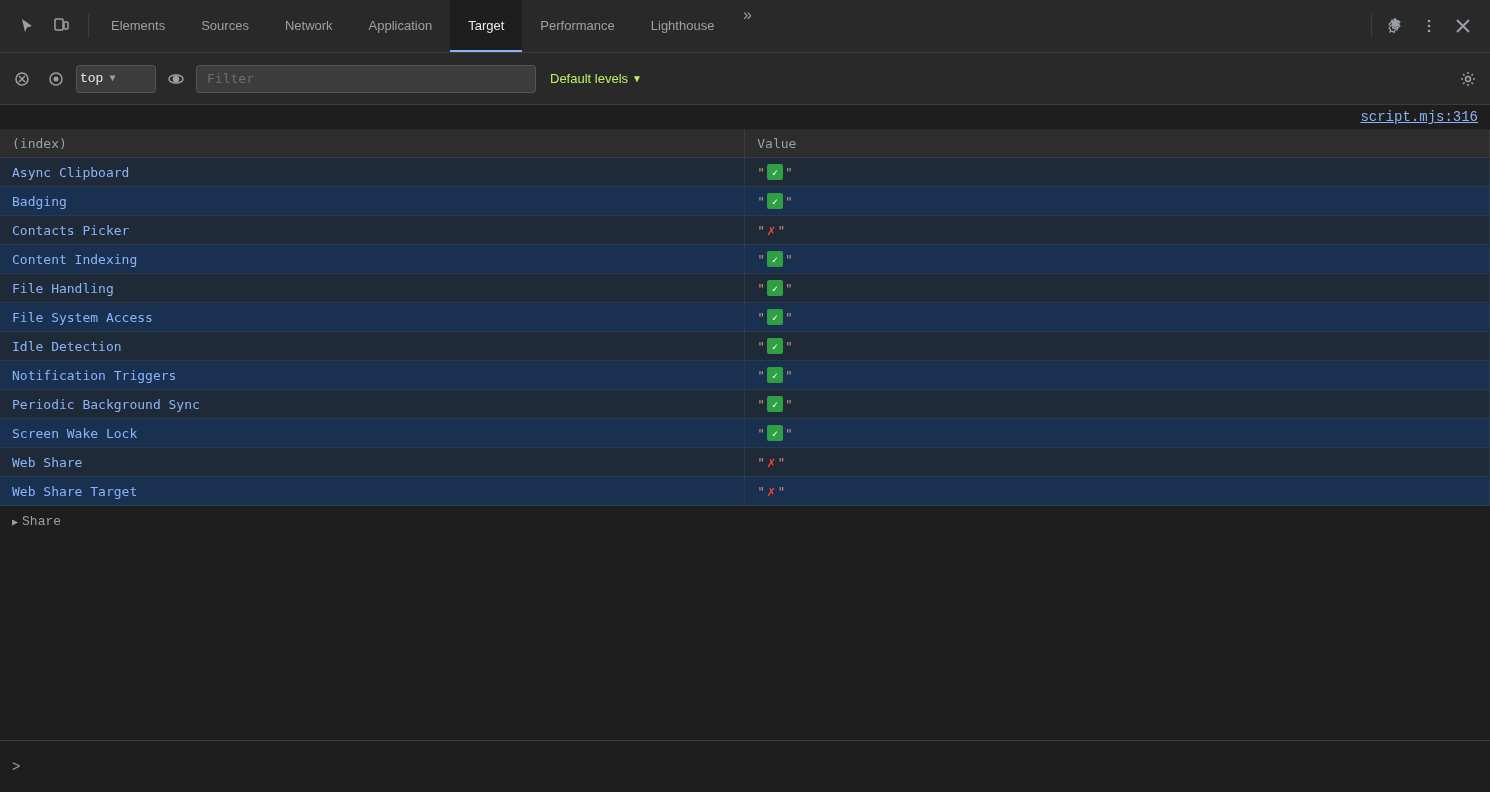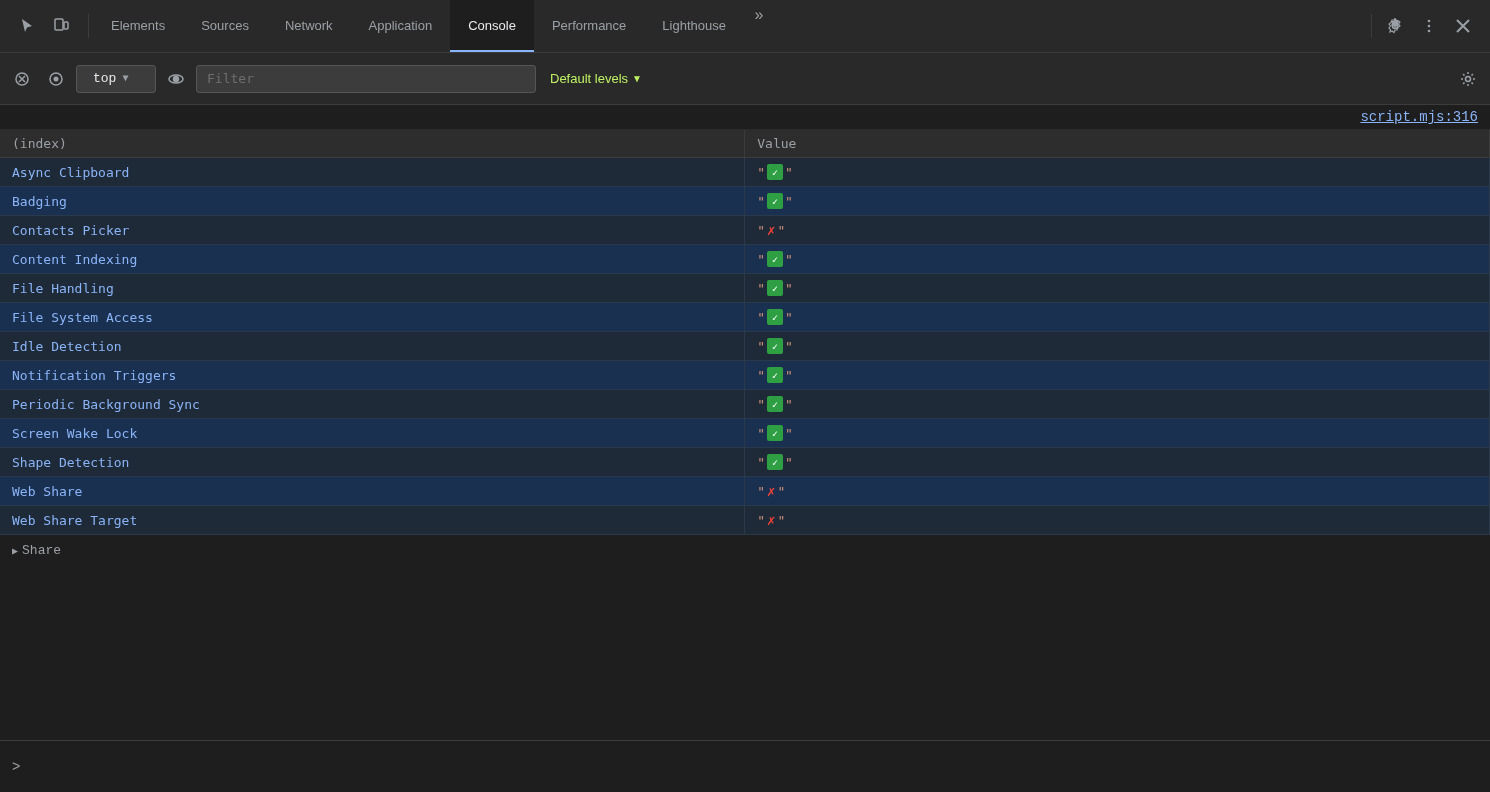--- a/index.html
+++ b/index.html
@@ -292,7 +292,7 @@
     <div class="tab">Sources</div>
     <div class="tab">Network</div>
     <div class="tab">Application</div>
-    <div class="tab active">Console</div>
+    <div class="tab active">Target</div>
     <div class="tab">Performance</div>
     <div class="tab">Lighthouse</div>
     <button class="icon-btn">

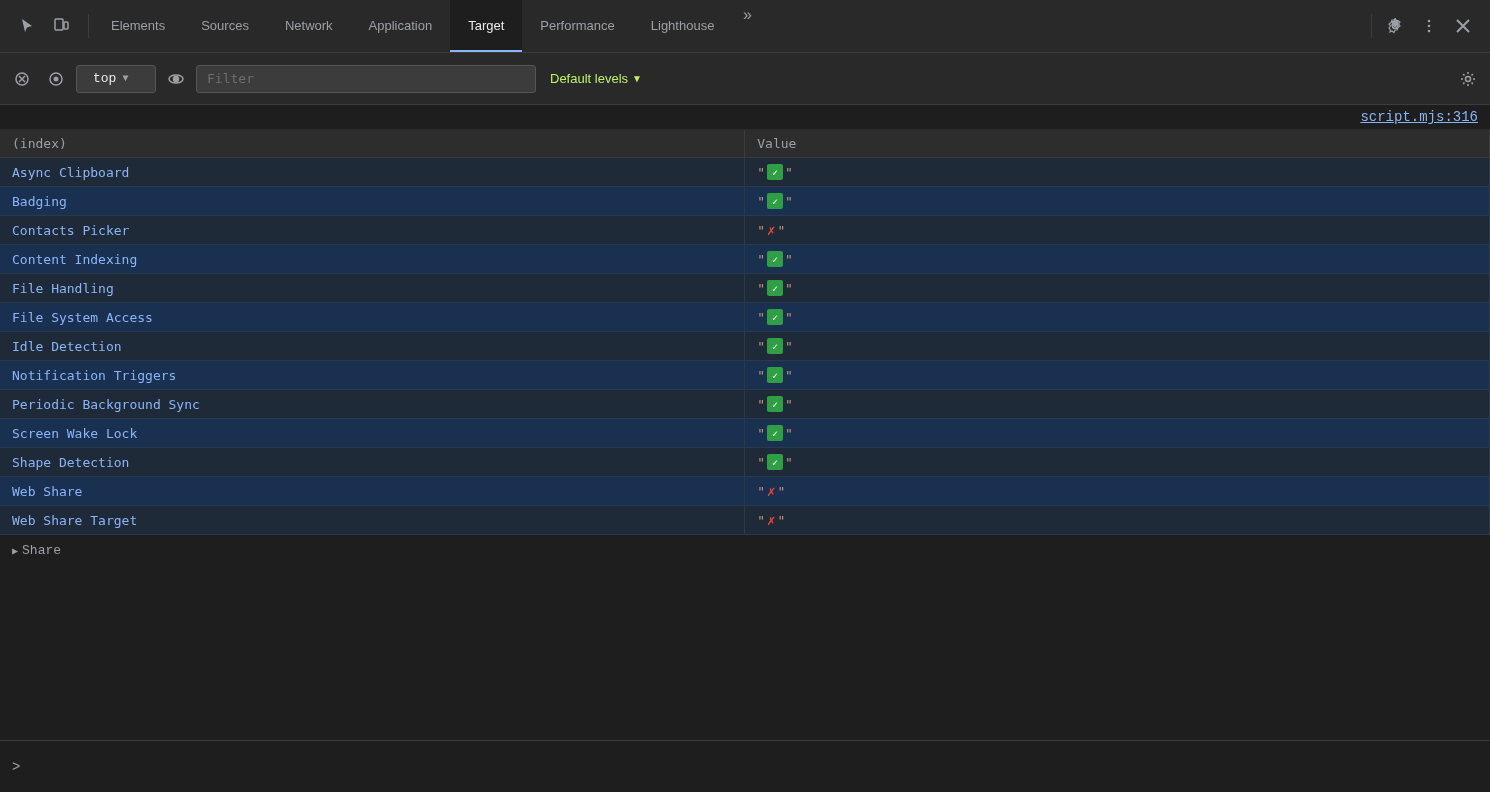--- a/index.html
+++ b/index.html
@@ -103,7 +103,7 @@
       background: #3c3c3c;
       border: 1px solid #555;
       border-radius: 3px;
-      padding: 3px 16px;
+      padding: 3px 3px;
       color: #e8eaed;
       cursor: pointer;
       gap: 6px;

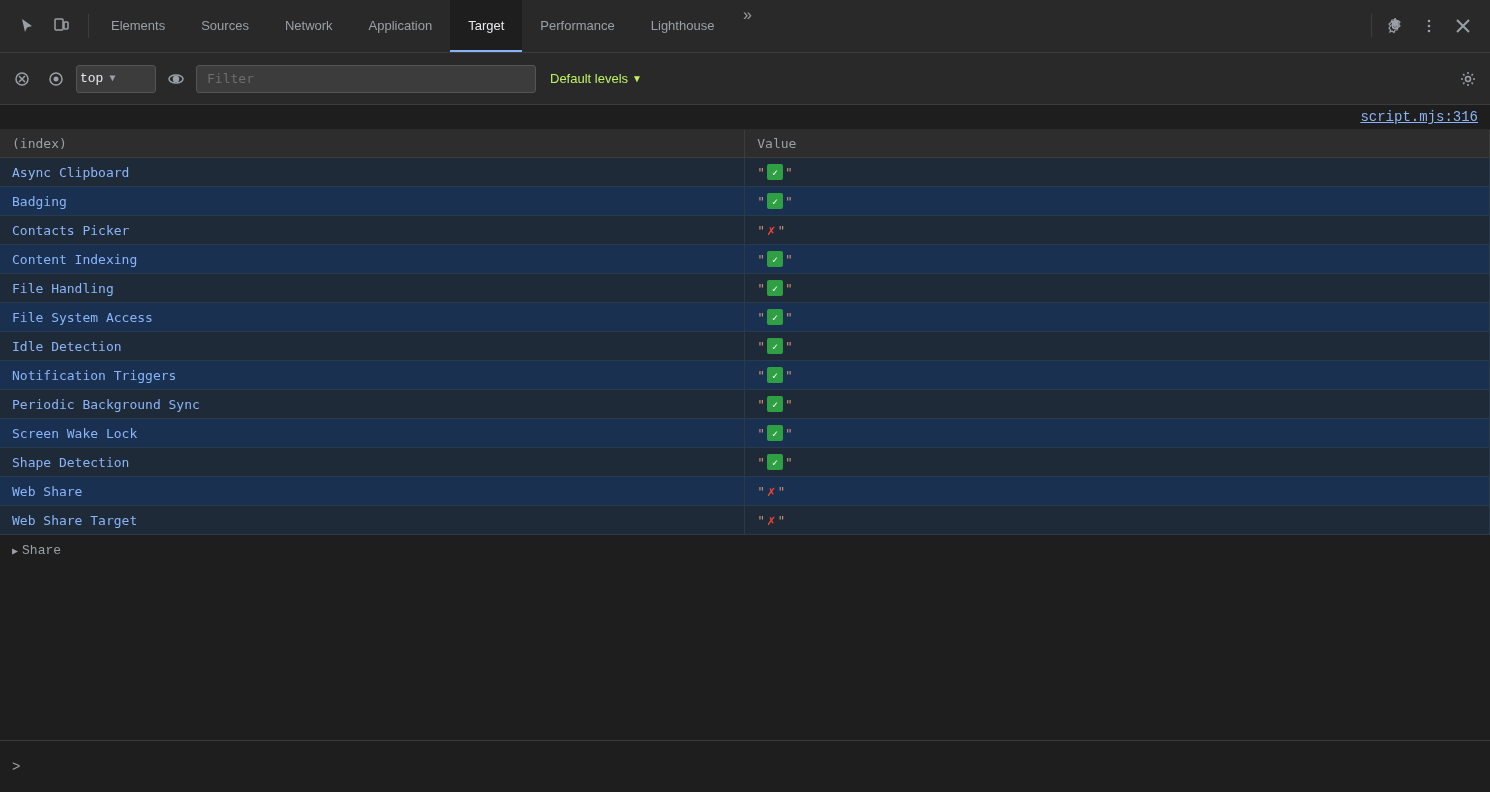--- a/index.html
+++ b/index.html
@@ -477,16 +477,6 @@
           </td>
         </tr>
         <tr>
-          <td>Shape Detection</td>
-          <td>
-            <div class="value-cell">
-              <span class="val-quote">"</span>
-              <span class="val-check">✓</span>
-              <span class="val-quote">"</span>
-            </div>
-          </td>
-        </tr>
-        <tr>
           <td>Web Share</td>
           <td>
             <div class="value-cell">

